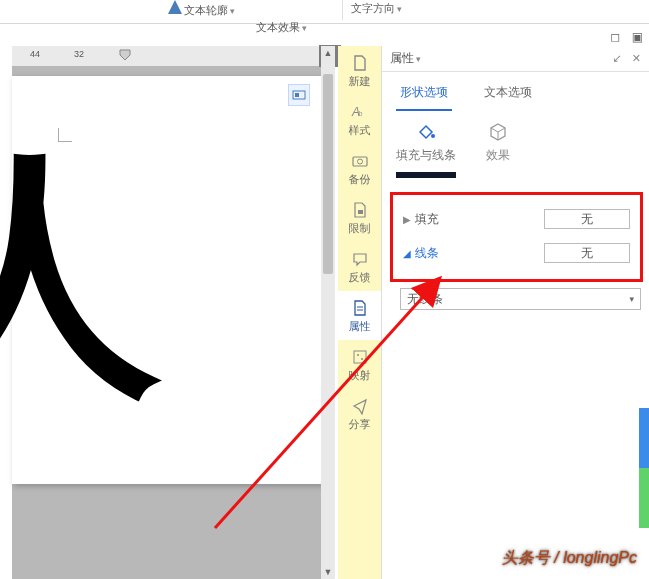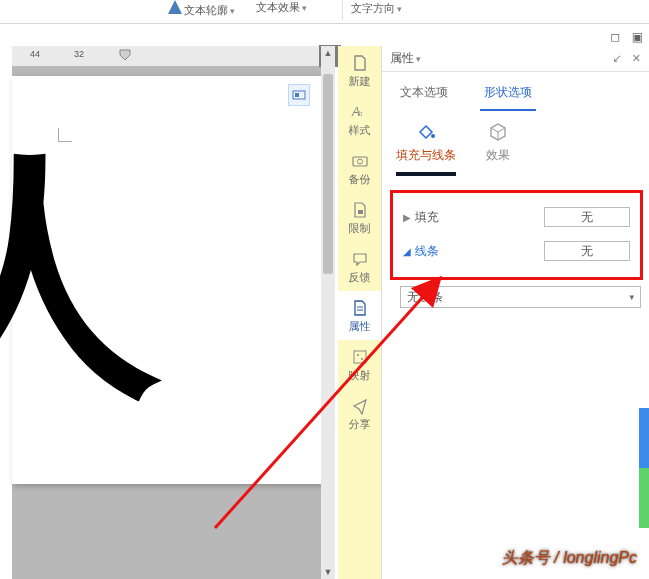--- a/index.html
+++ b/index.html
@@ -11,7 +11,7 @@
   .ribbon .a-shape { left: 173px; top: 2px; width: 14px; height: 14px; background:#4a7ebb; display:inline-block; clip-path: polygon(50% 0, 100% 100%, 0 100%); margin-right:2px}
   .ribbon .drop { font-size:9px; color:#888; padding-left:2px }
   .r1 { left: 168px; }
-  .r2 { left: 256px; }
+  .r2 { left: 256px; margin-top: 20px; }
   .r3 { left: 342px; border-left:1px solid #e0e0e0; padding-left:8px; height:20px; line-height:16px}
   .top-icons { position:absolute; right:6px; top:30px; font-size:12px; color:#666 }
   .top-icons span{ margin-left:8px }

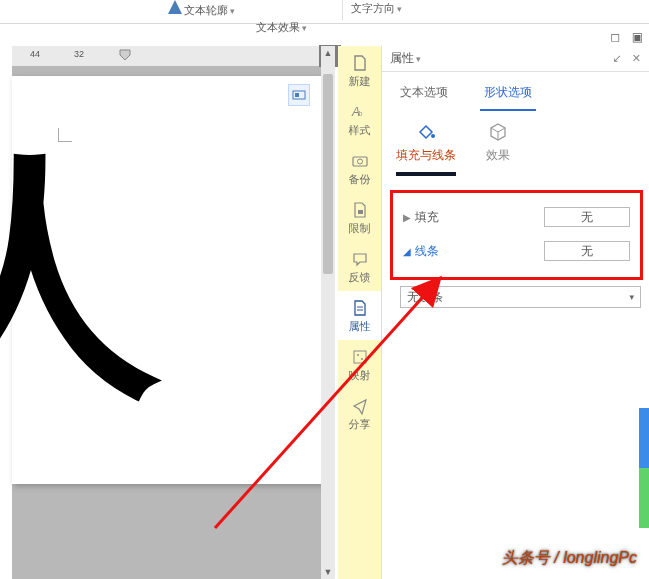--- a/index.html
+++ b/index.html
@@ -161,8 +161,8 @@
   </div>
 
   <div class="tabs2">
+    <div class="t active">形状选项</div>
     <div class="t">文本选项</div>
-    <div class="t active">形状选项</div>
   </div>
 
   <div class="subtabs">

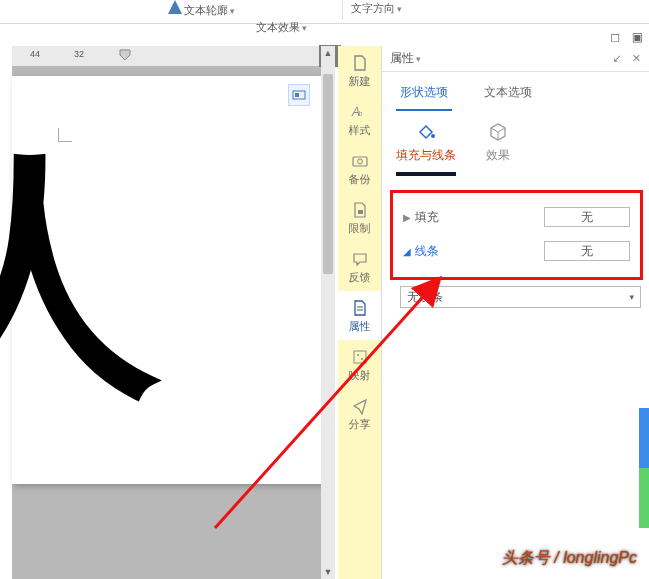--- a/index.html
+++ b/index.html
@@ -53,7 +53,7 @@
   .subtabs { display:flex; padding:10px 14px 0; gap:30px; font-size:12px }
   .subtabs .st { text-align:center; color:#888; cursor:pointer; padding-bottom:8px }
   .subtabs .st .ic{ display:block; margin:0 auto 4px; width:22px; height:22px }
-  .subtabs .st.active{ color:#c2410c; border-bottom:4px solid #0f172a }
+  .subtabs .st.active{ color:#737373; border-bottom:6px solid #0f172a }
 
   .redbox { margin:14px 6px 6px 8px; border:3px solid #e11; padding:10px 10px 12px }
   .row { display:flex; align-items:center; font-size:12px; color:#555; margin:4px 0 14px }

